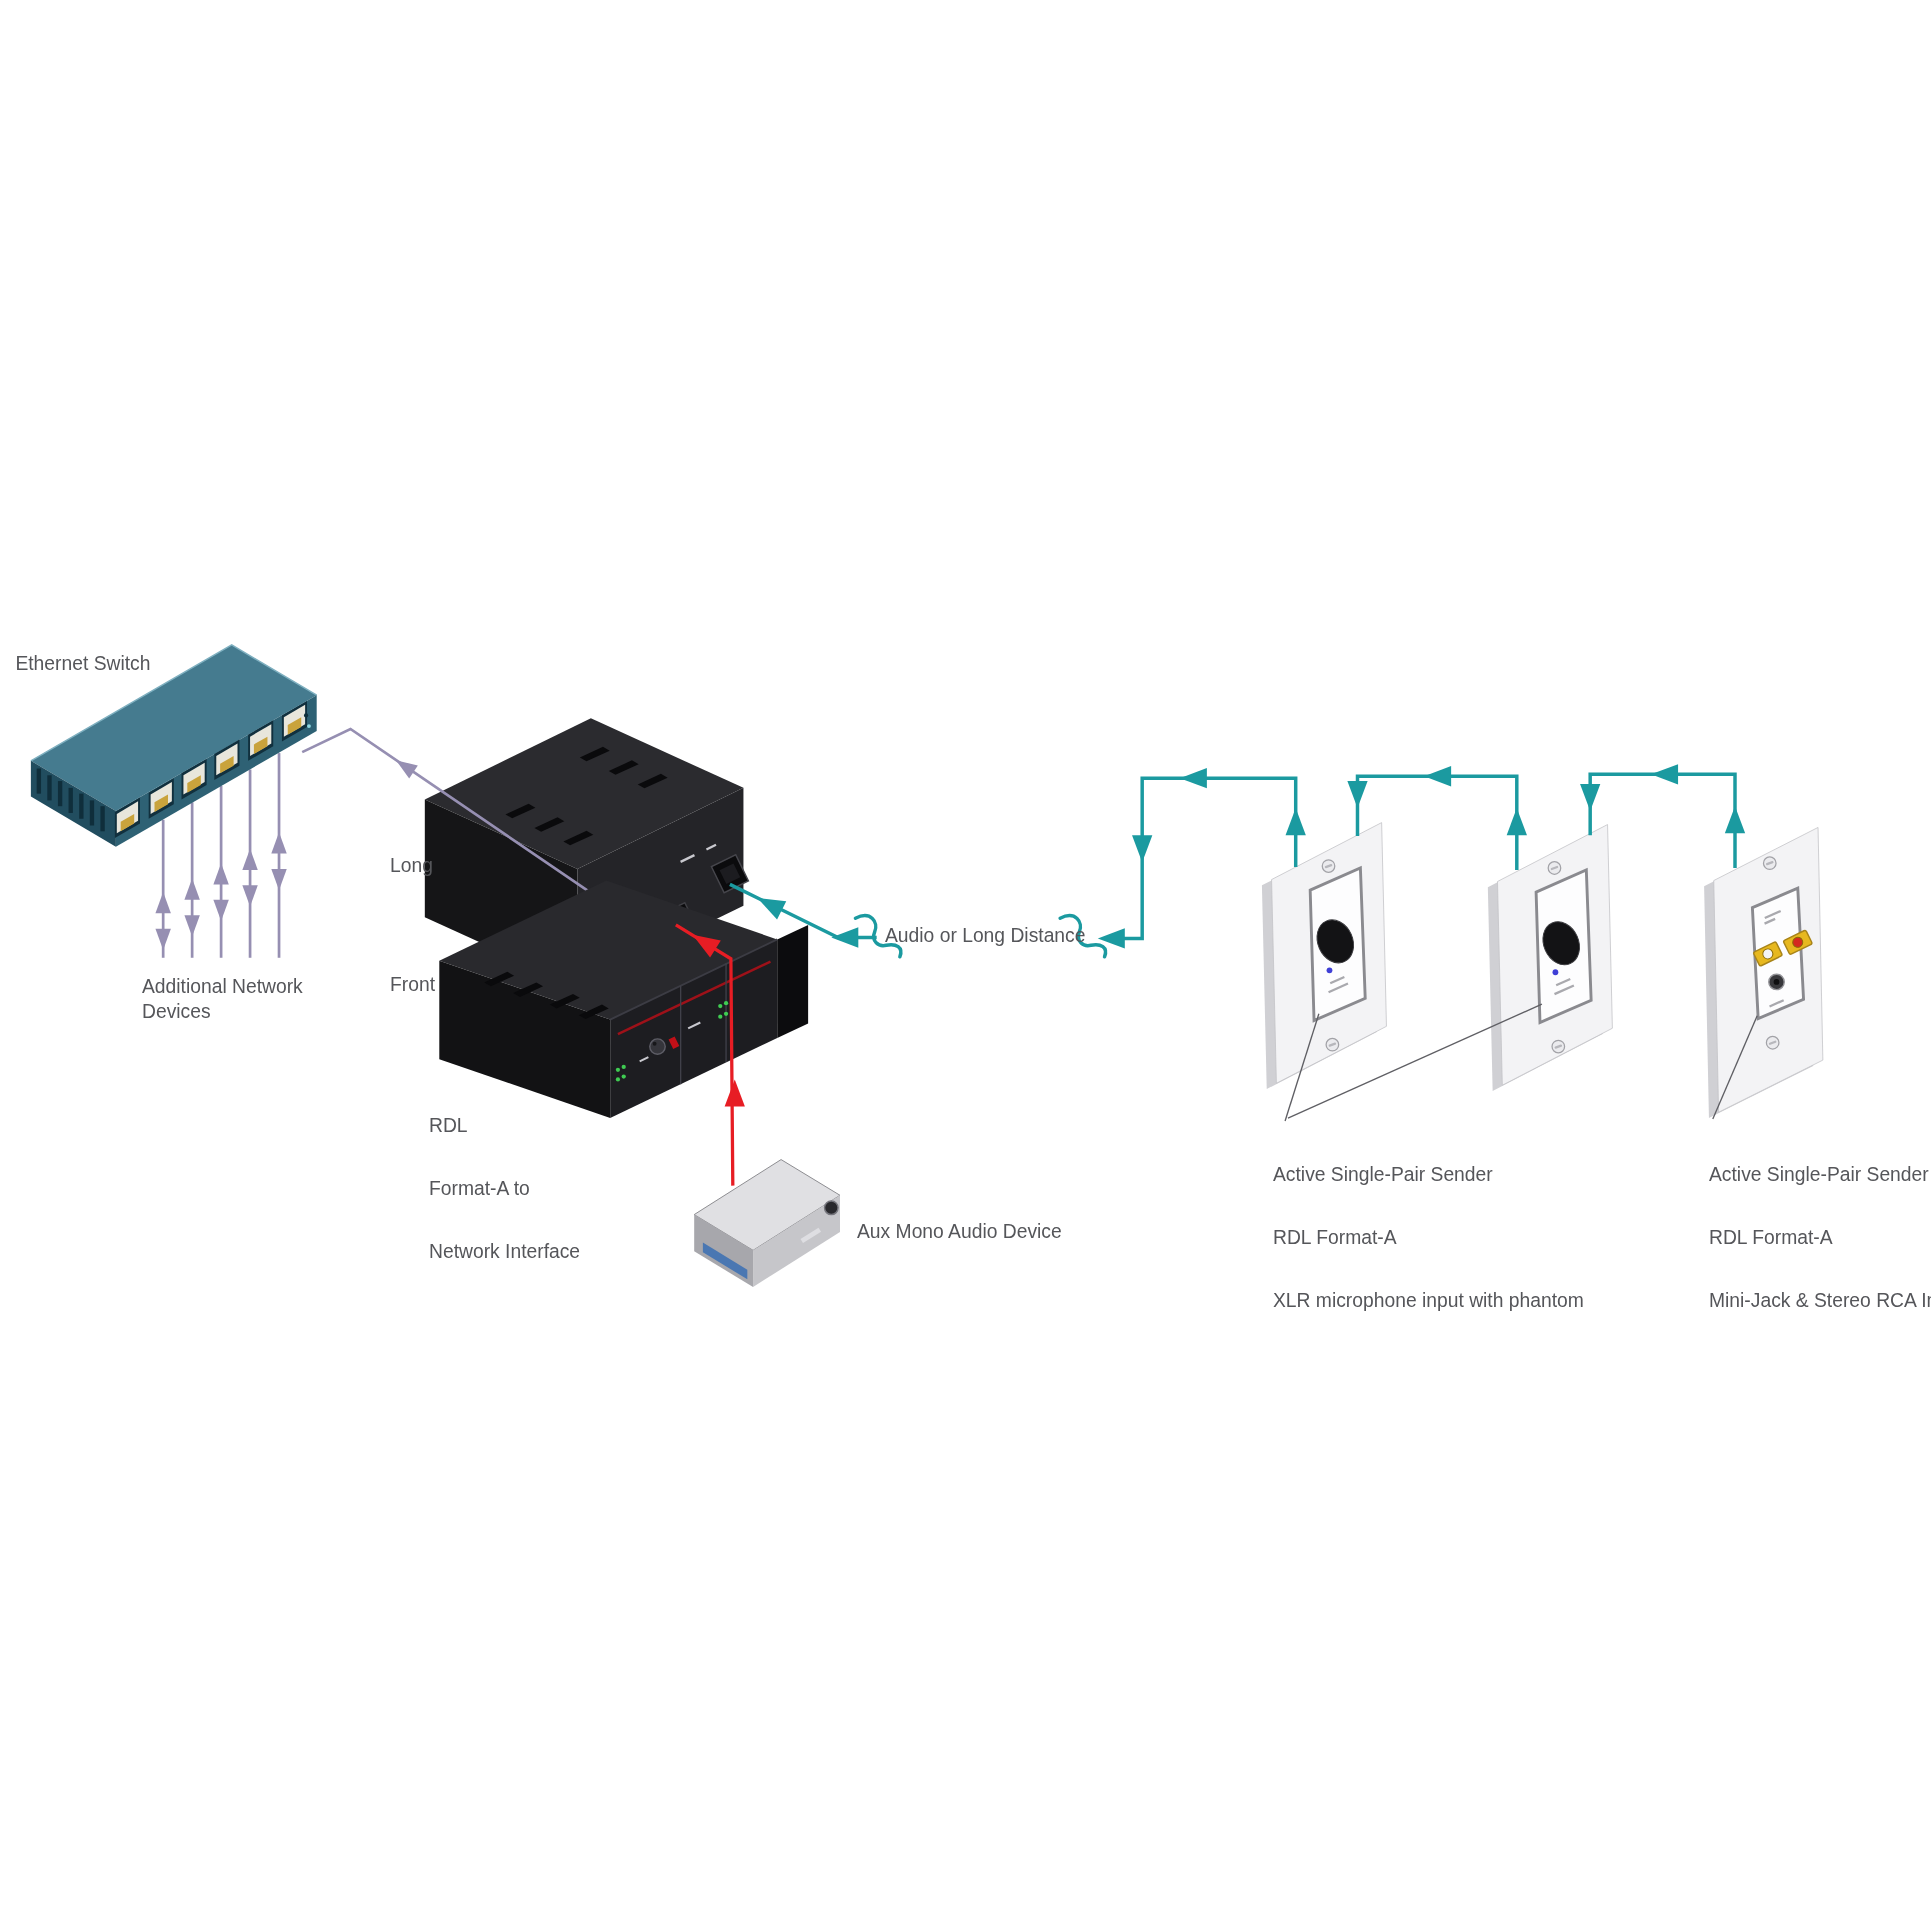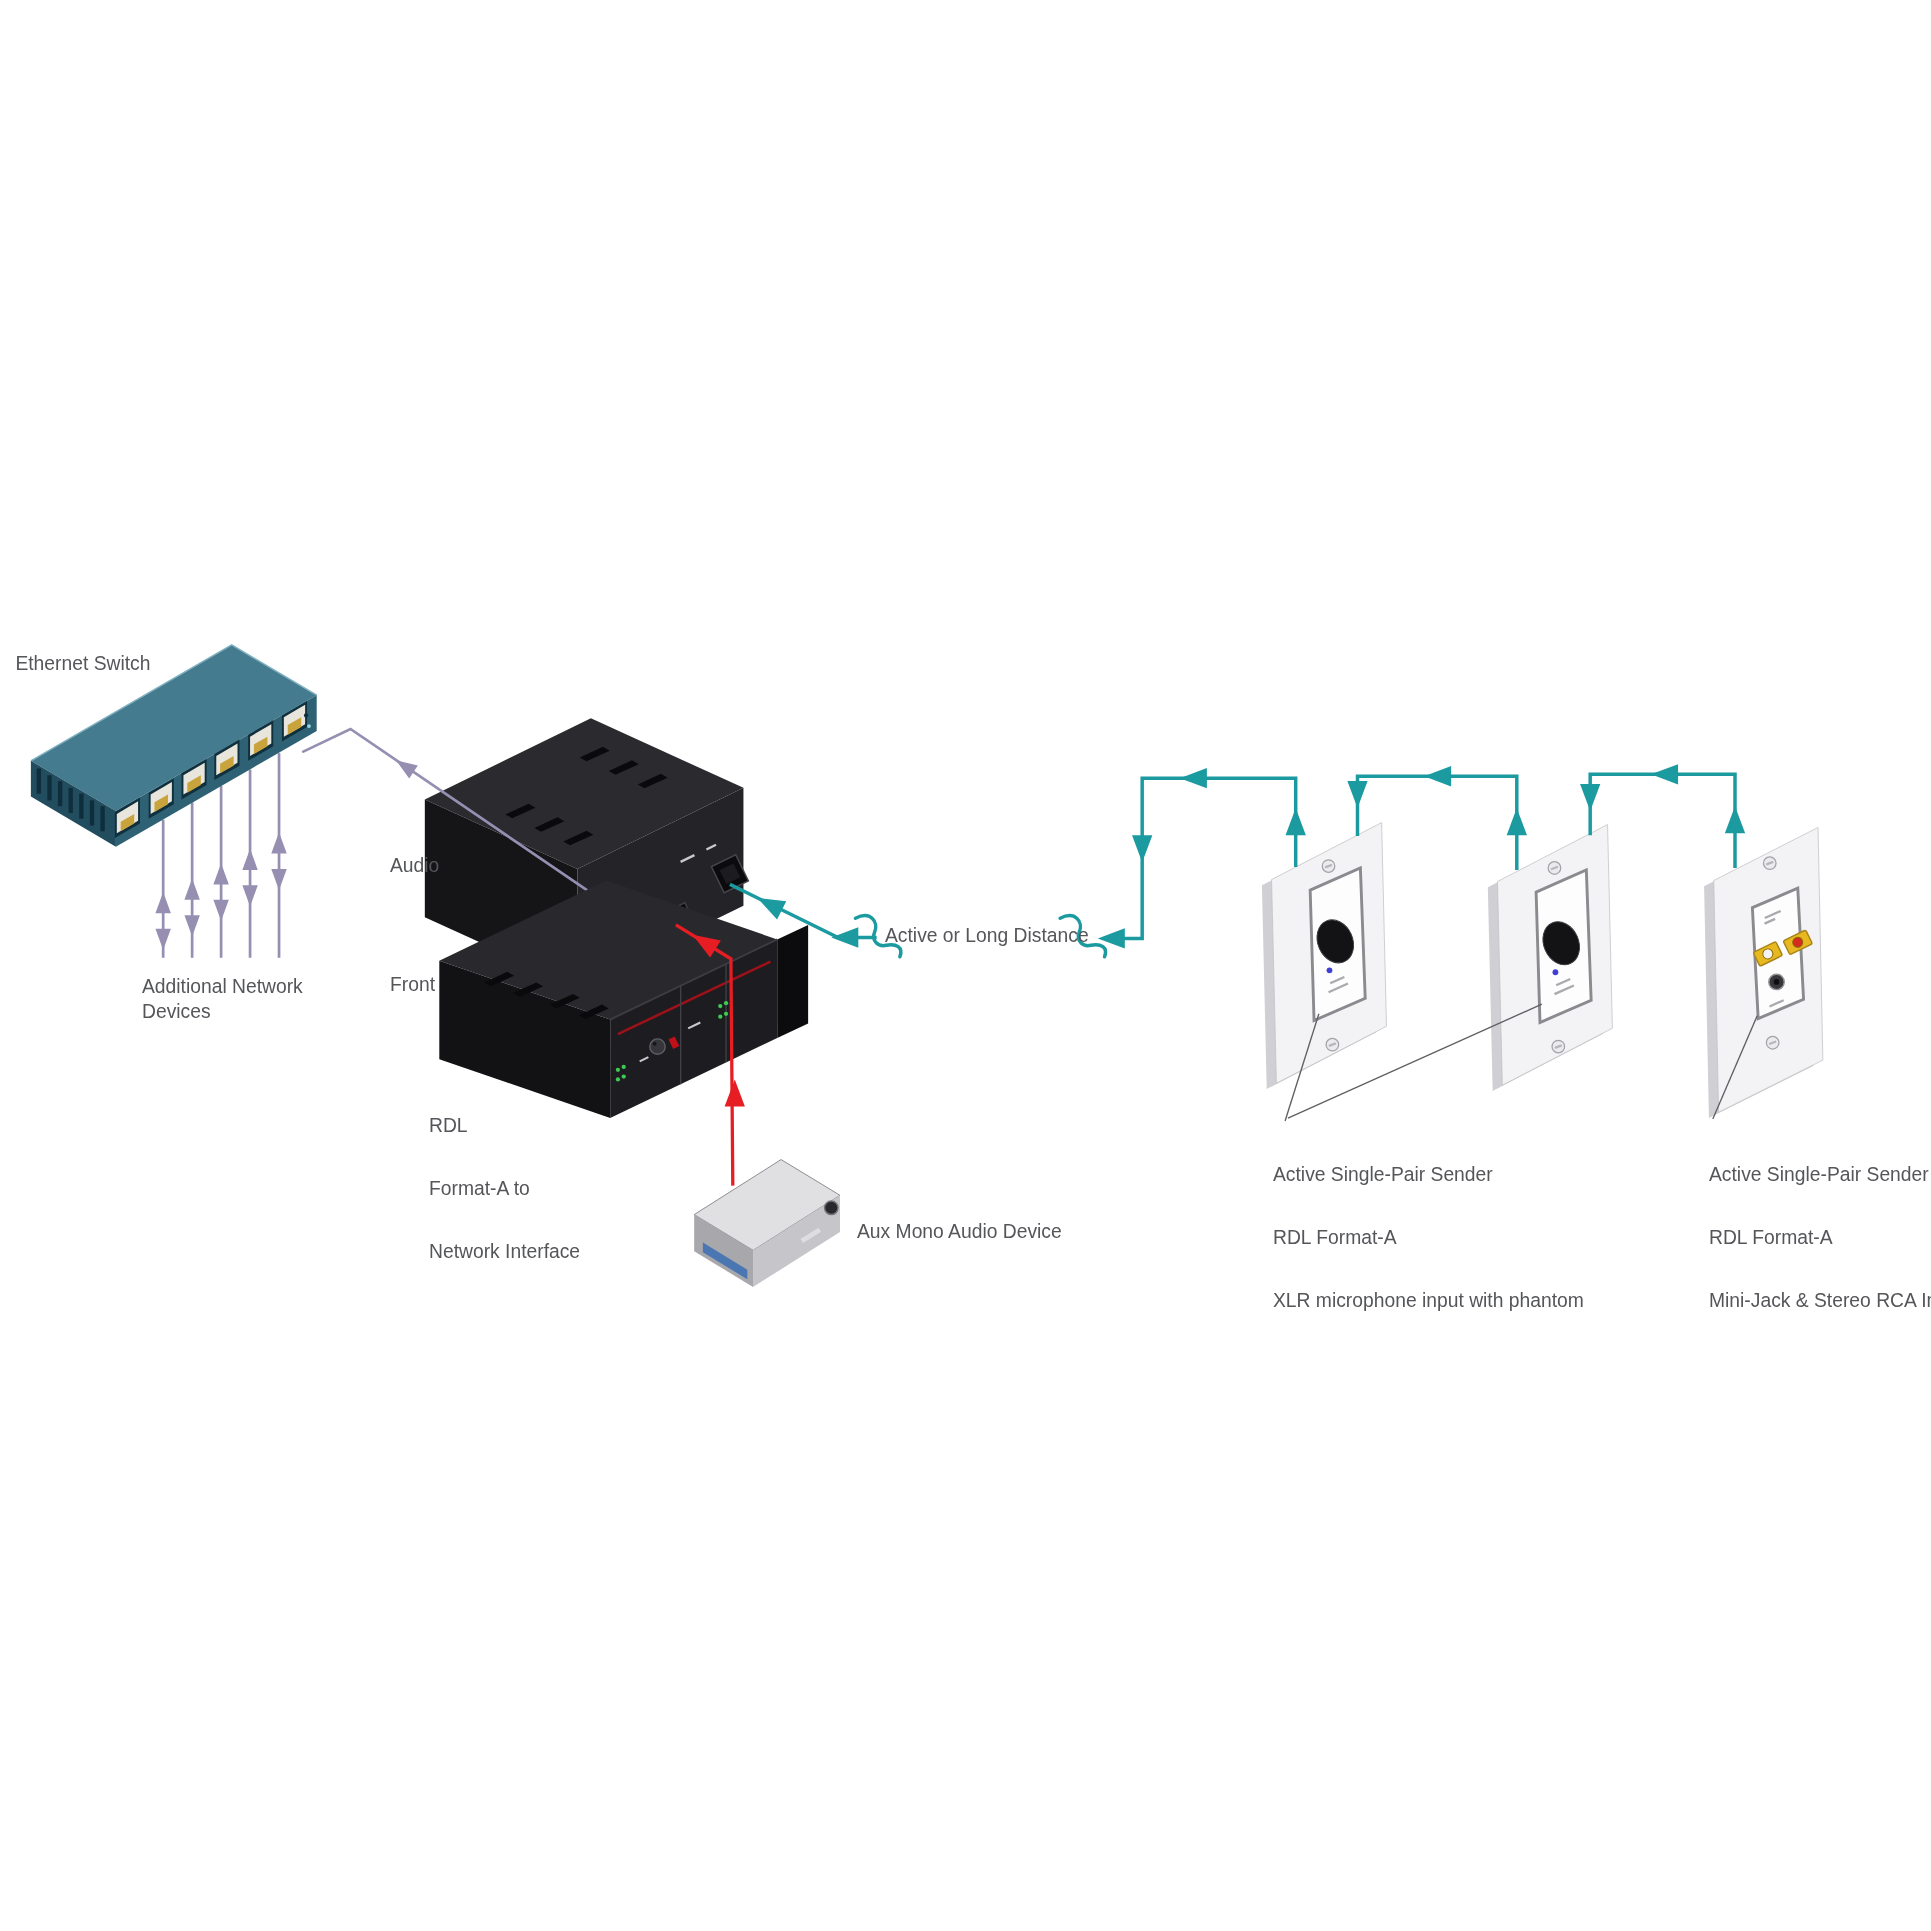--- a/index.html
+++ b/index.html
@@ -252,7 +252,7 @@
   <span>Devices</span>
 </div>
 
-<div class="lbl lbl-rear">Audio</div>
+<div class="lbl lbl-rear">Long</div>
 <div class="lbl lbl-front">Front</div>
 
 <div class="lbl lbl-rdl lh28">

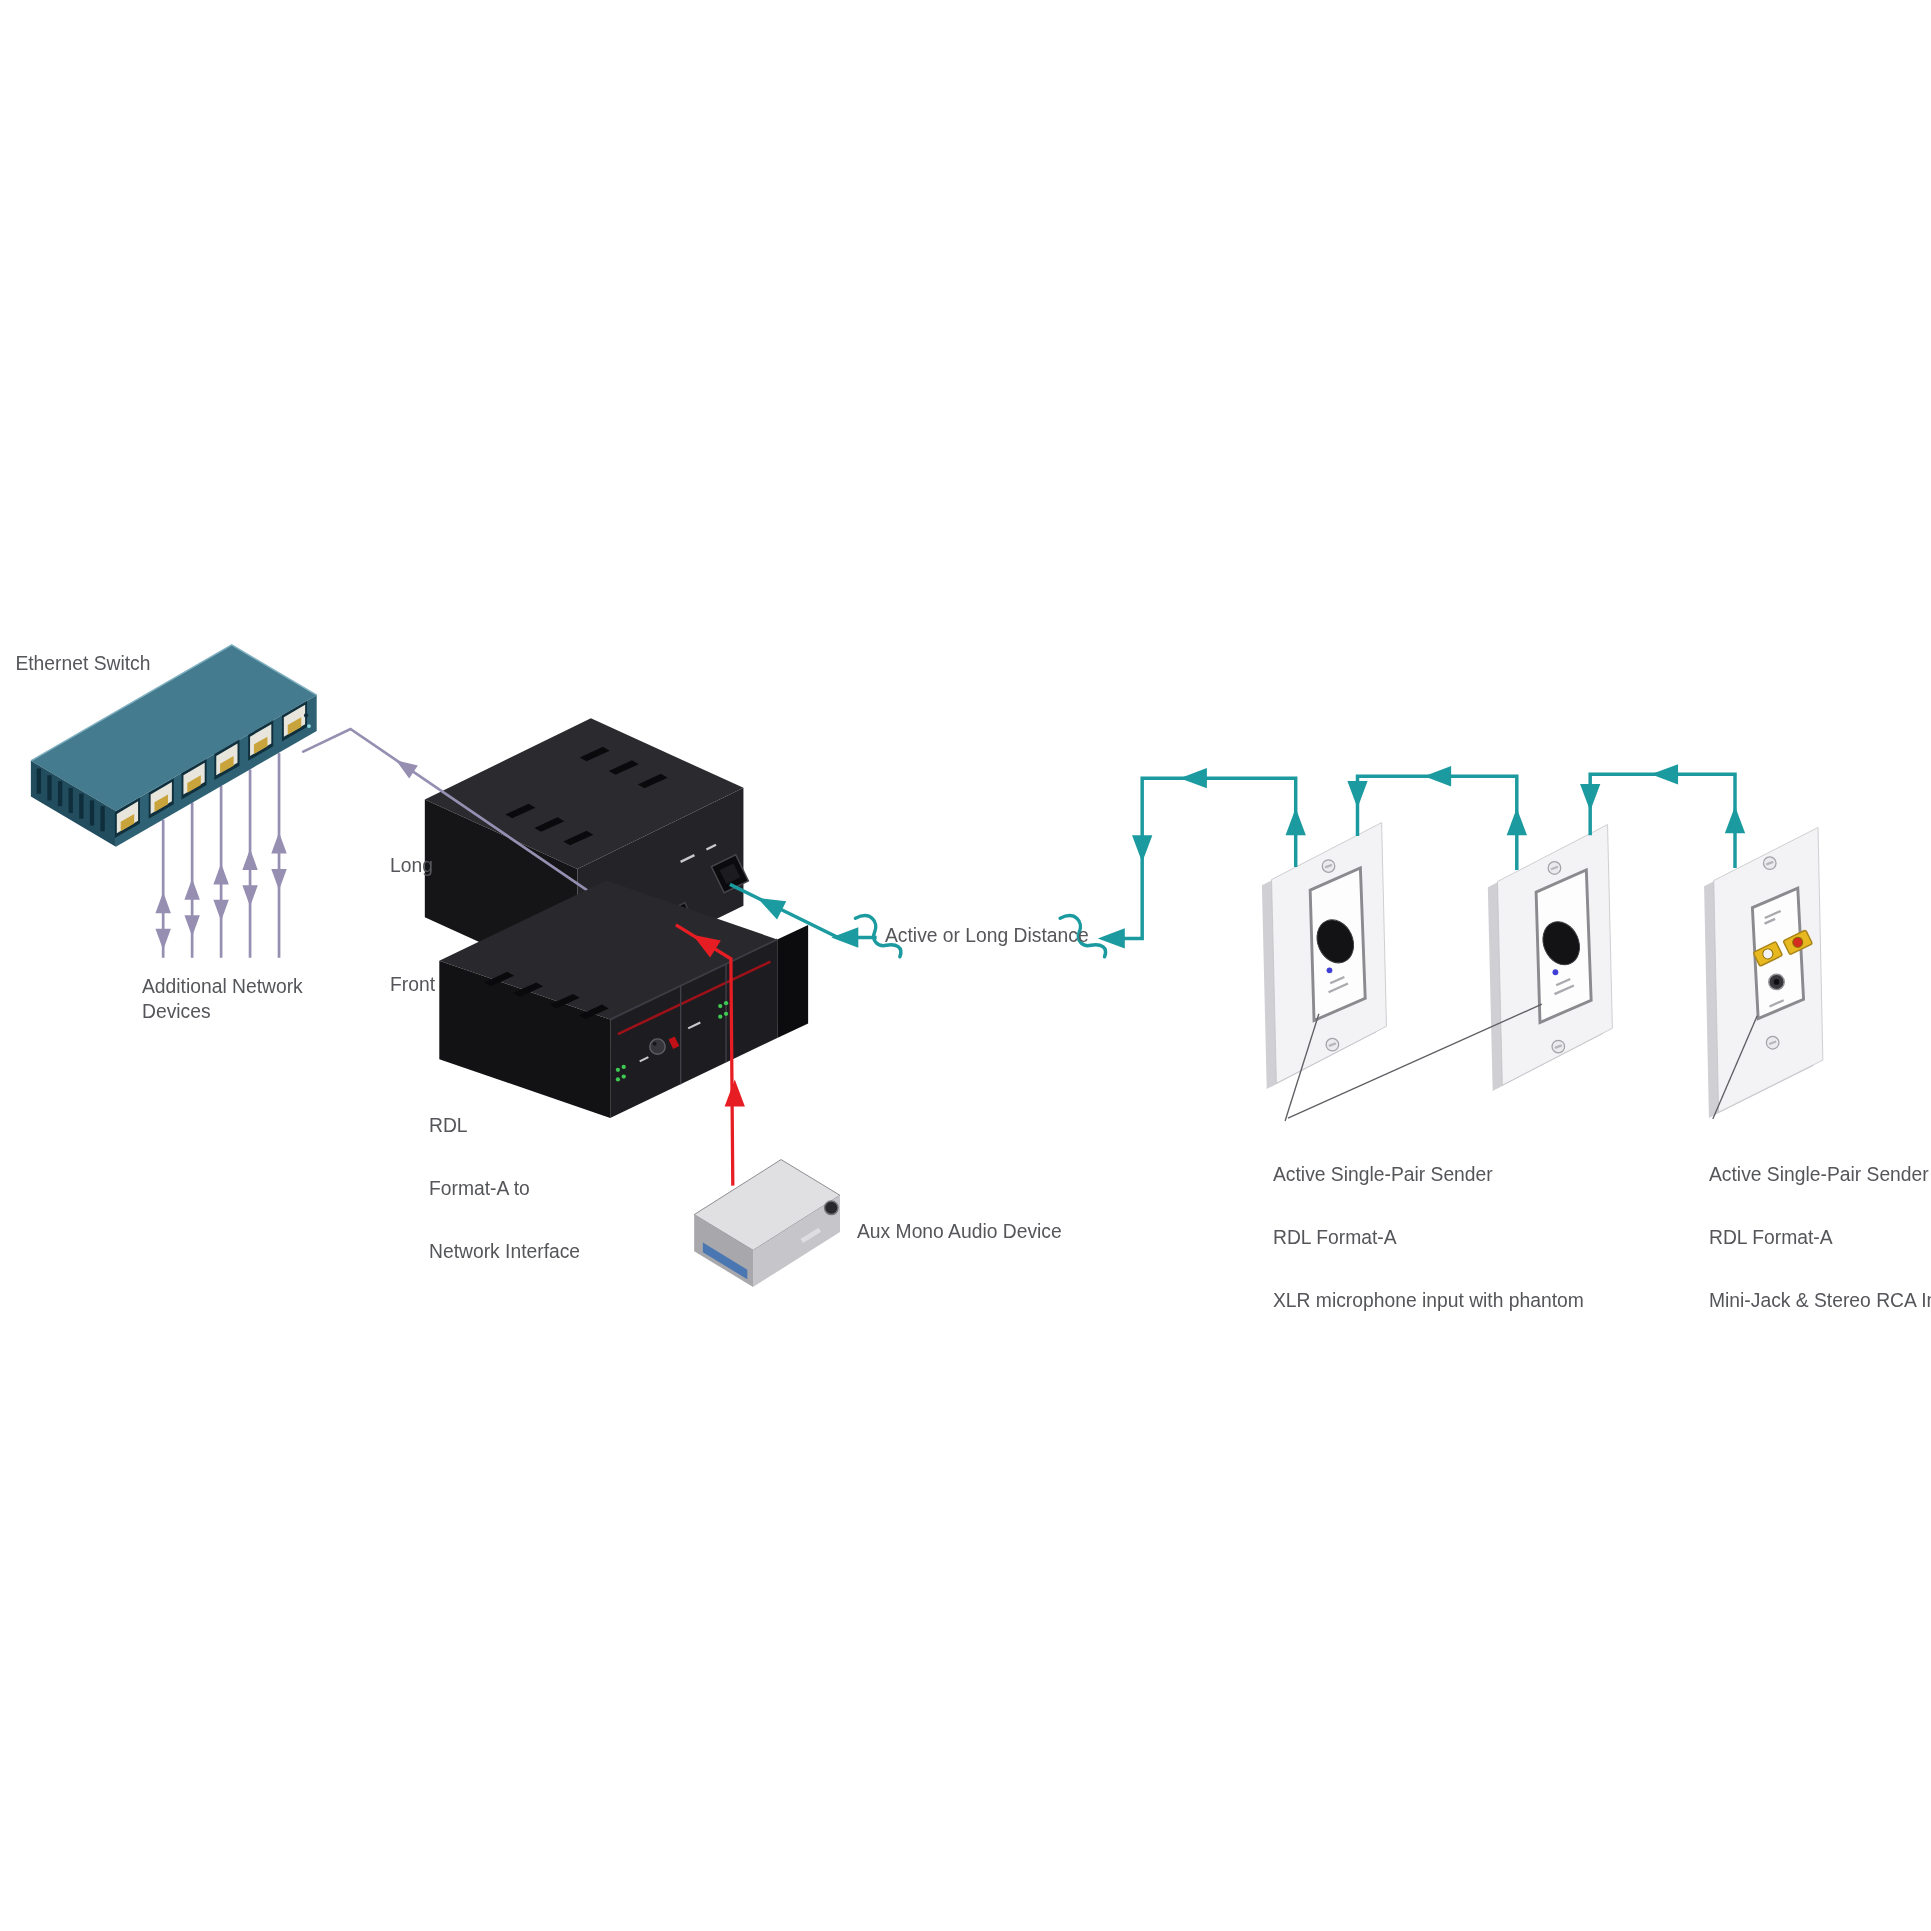--- a/index.html
+++ b/index.html
@@ -263,7 +263,7 @@
 
 <div class="lbl lbl-aux">Aux Mono Audio Device</div>
 
-<div class="lbl lbl-dist">Active or Long Distance</div>
+<div class="lbl lbl-dist">Audio or Long Distance</div>
 
 <div class="lbl lbl-xlr lh28">
   <span>Active Single-Pair Sender</span>

